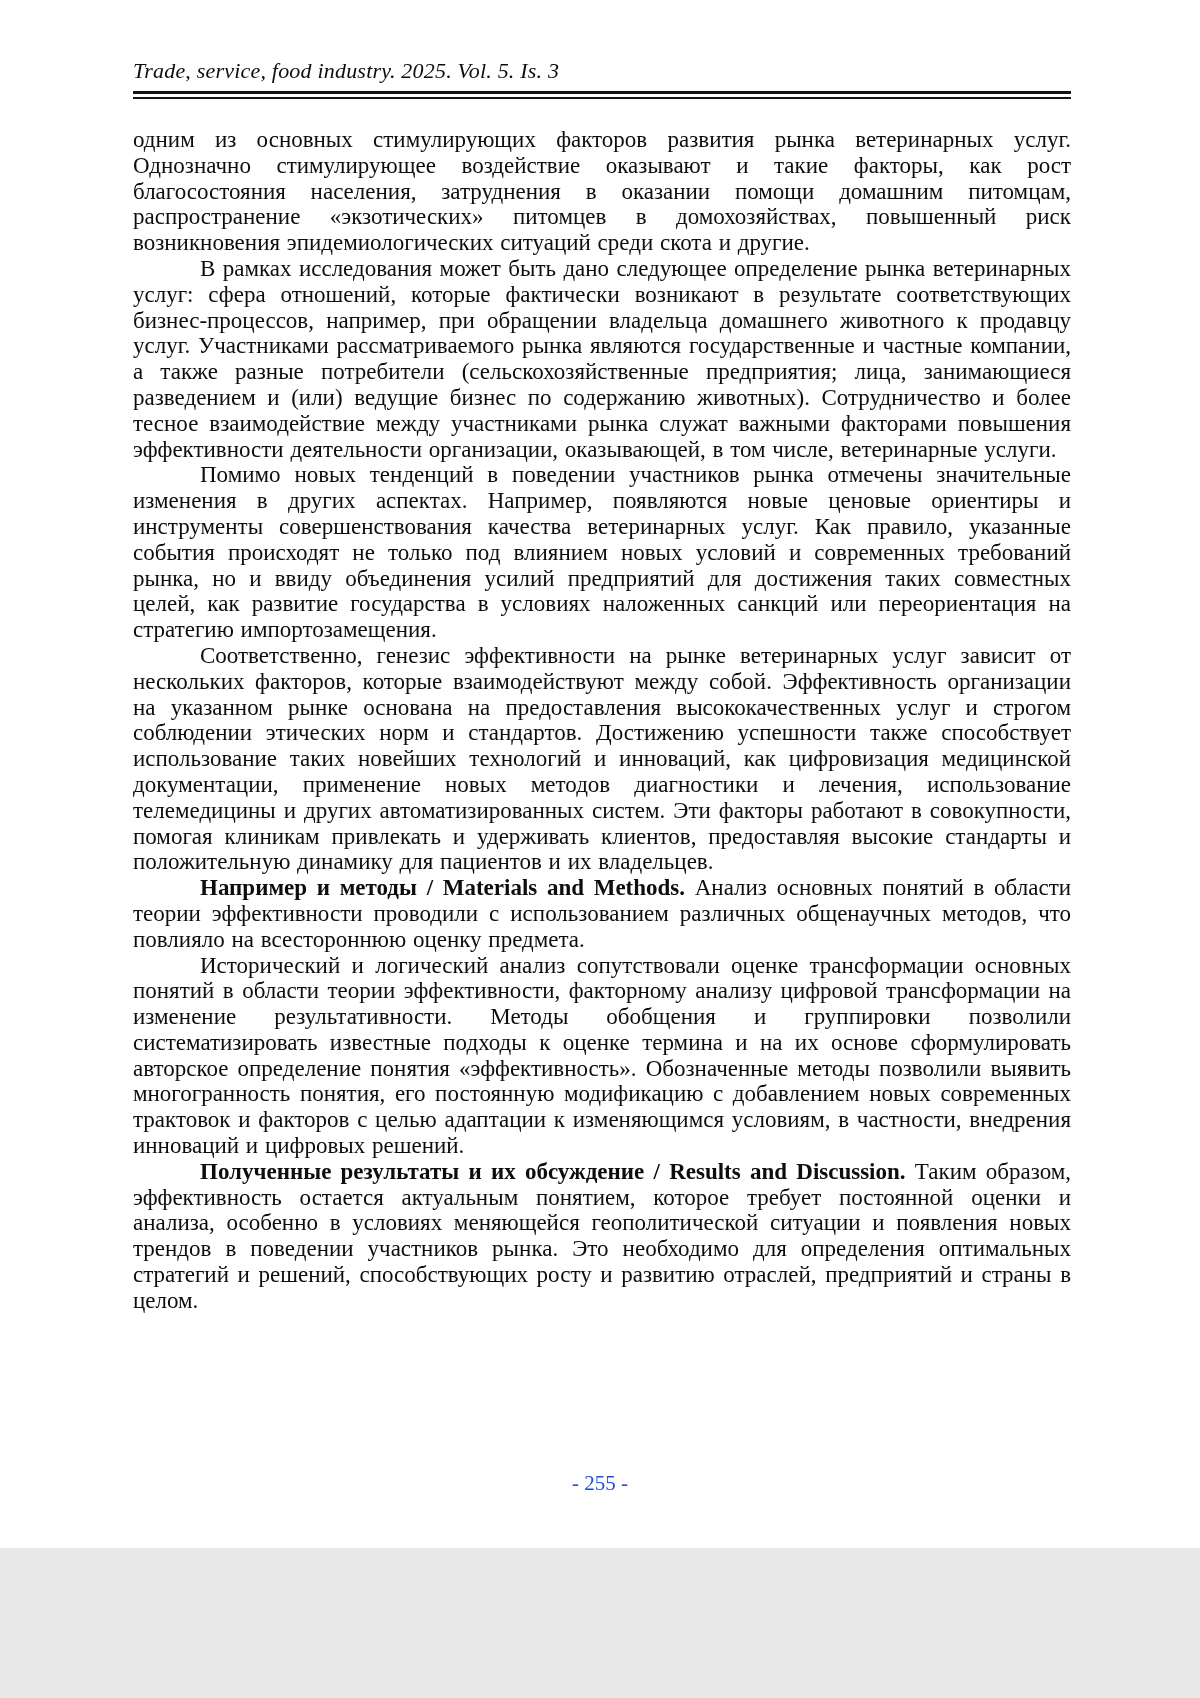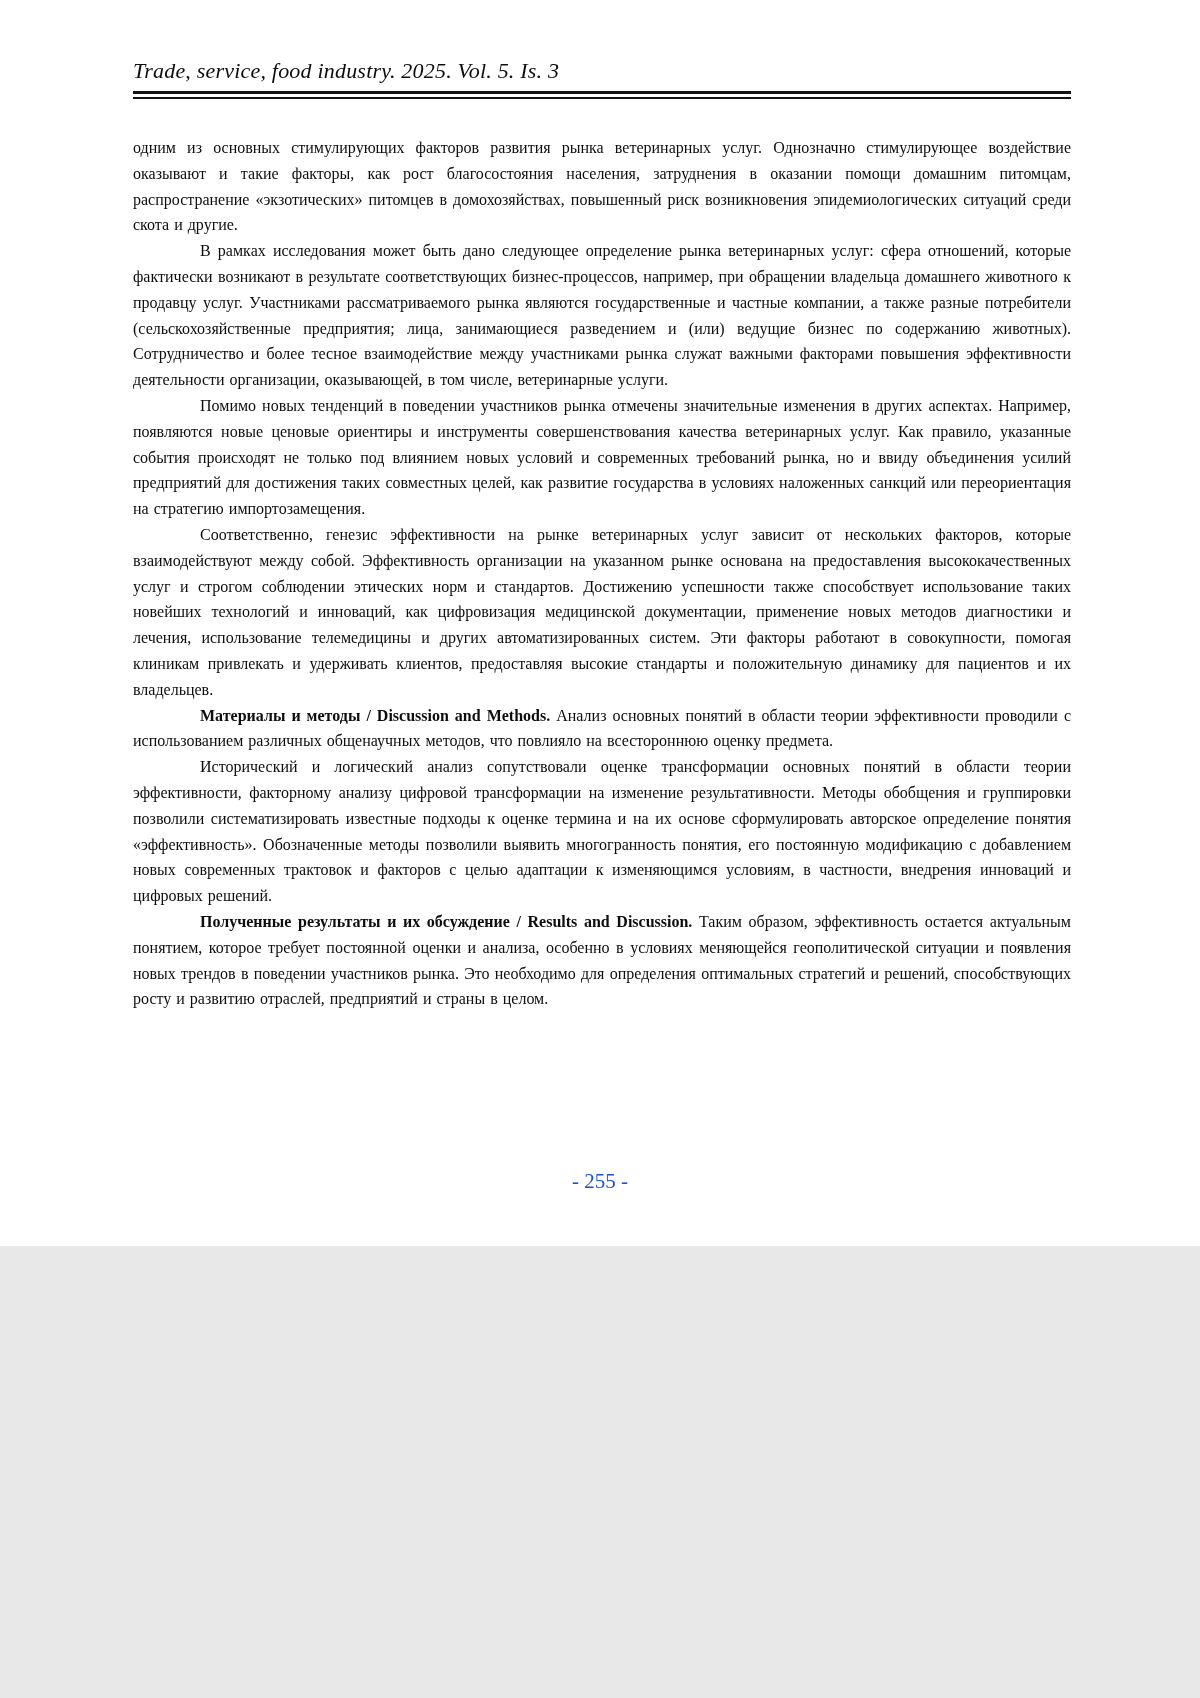--- a/index.html
+++ b/index.html
@@ -10,7 +10,7 @@
   .page {
     position: relative;
     width: 1200px;
-    height: 1246px;
+    height: 1548px;
     margin: 0 auto;
     background: #ffffff;
     font-family: "Liberation Serif", serif;

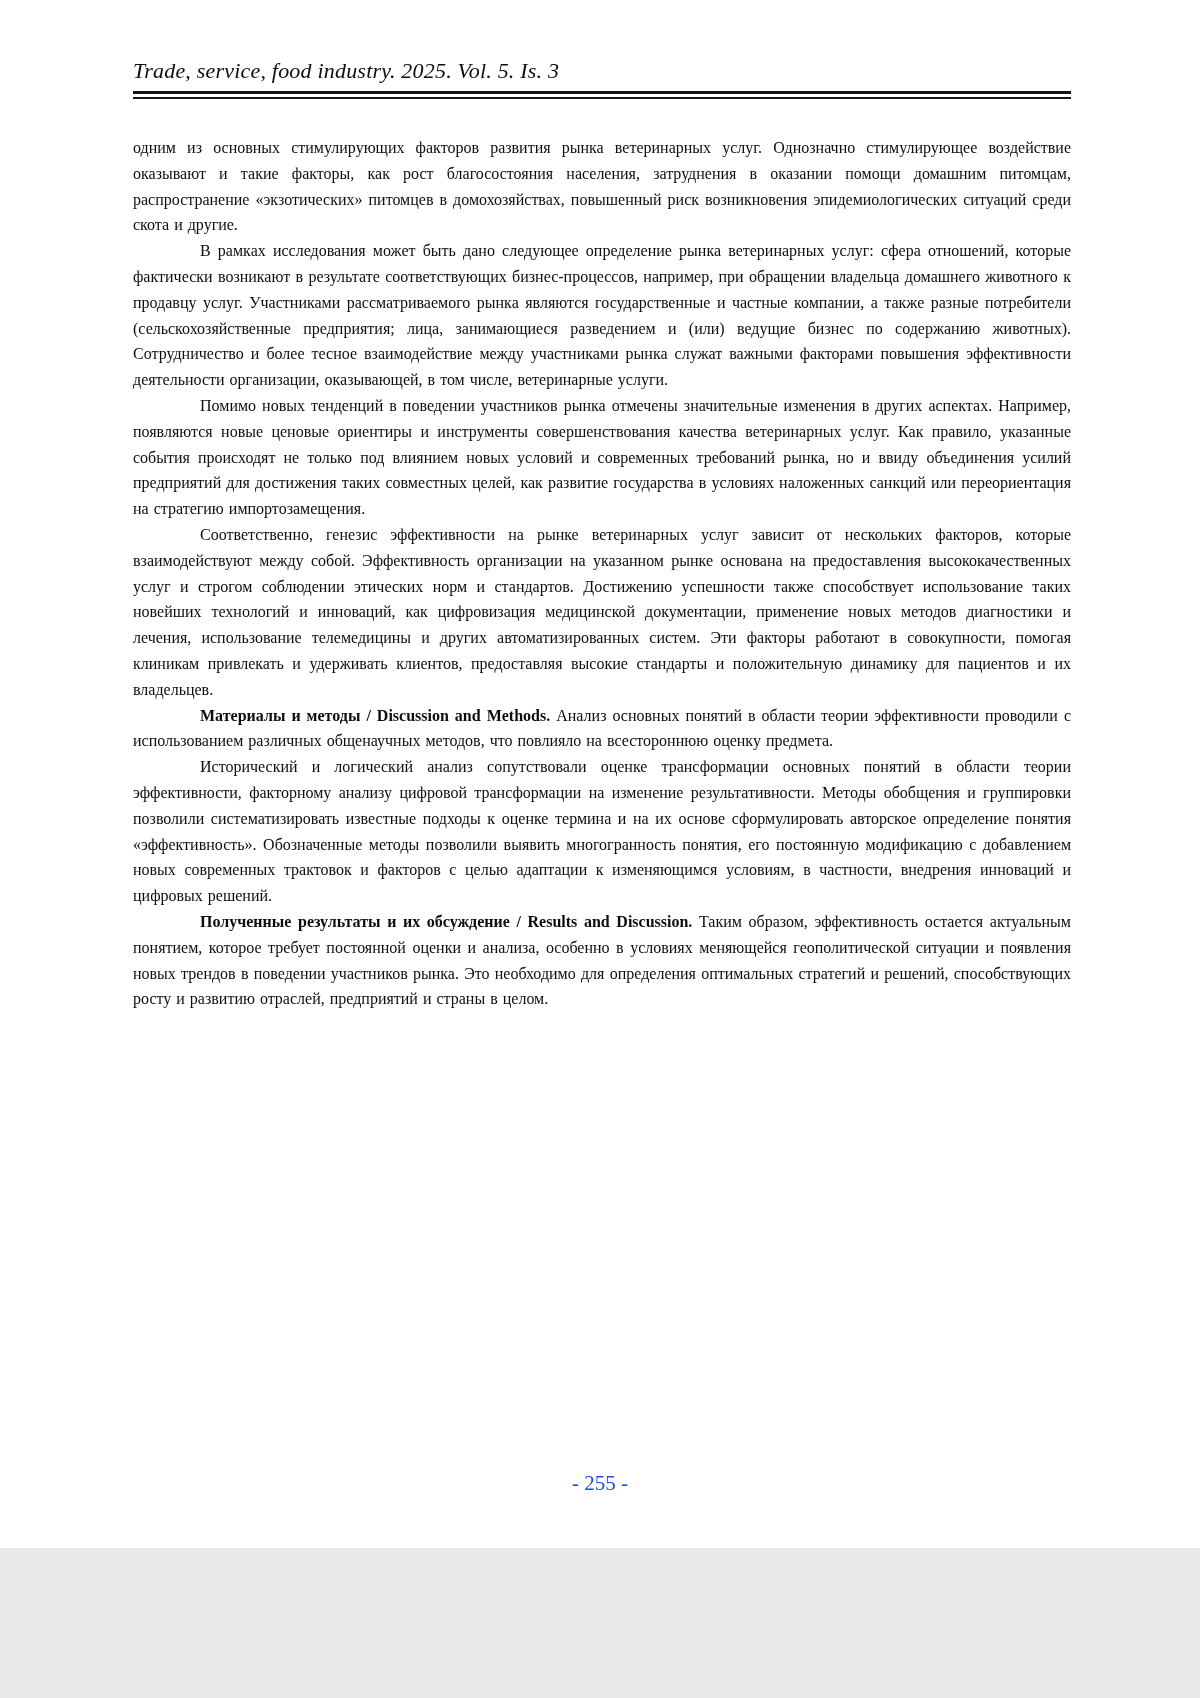--- a/index.html
+++ b/index.html
@@ -38,8 +38,8 @@
     margin-bottom: 0;
   }
   .body-text {
-    margin-top: 36px;
-    font-size: 16px;
+    margin-top: 28px;
+    font-size: 23px;
     line-height: 25.8px;
     text-align: justify;
     word-spacing: 1px;

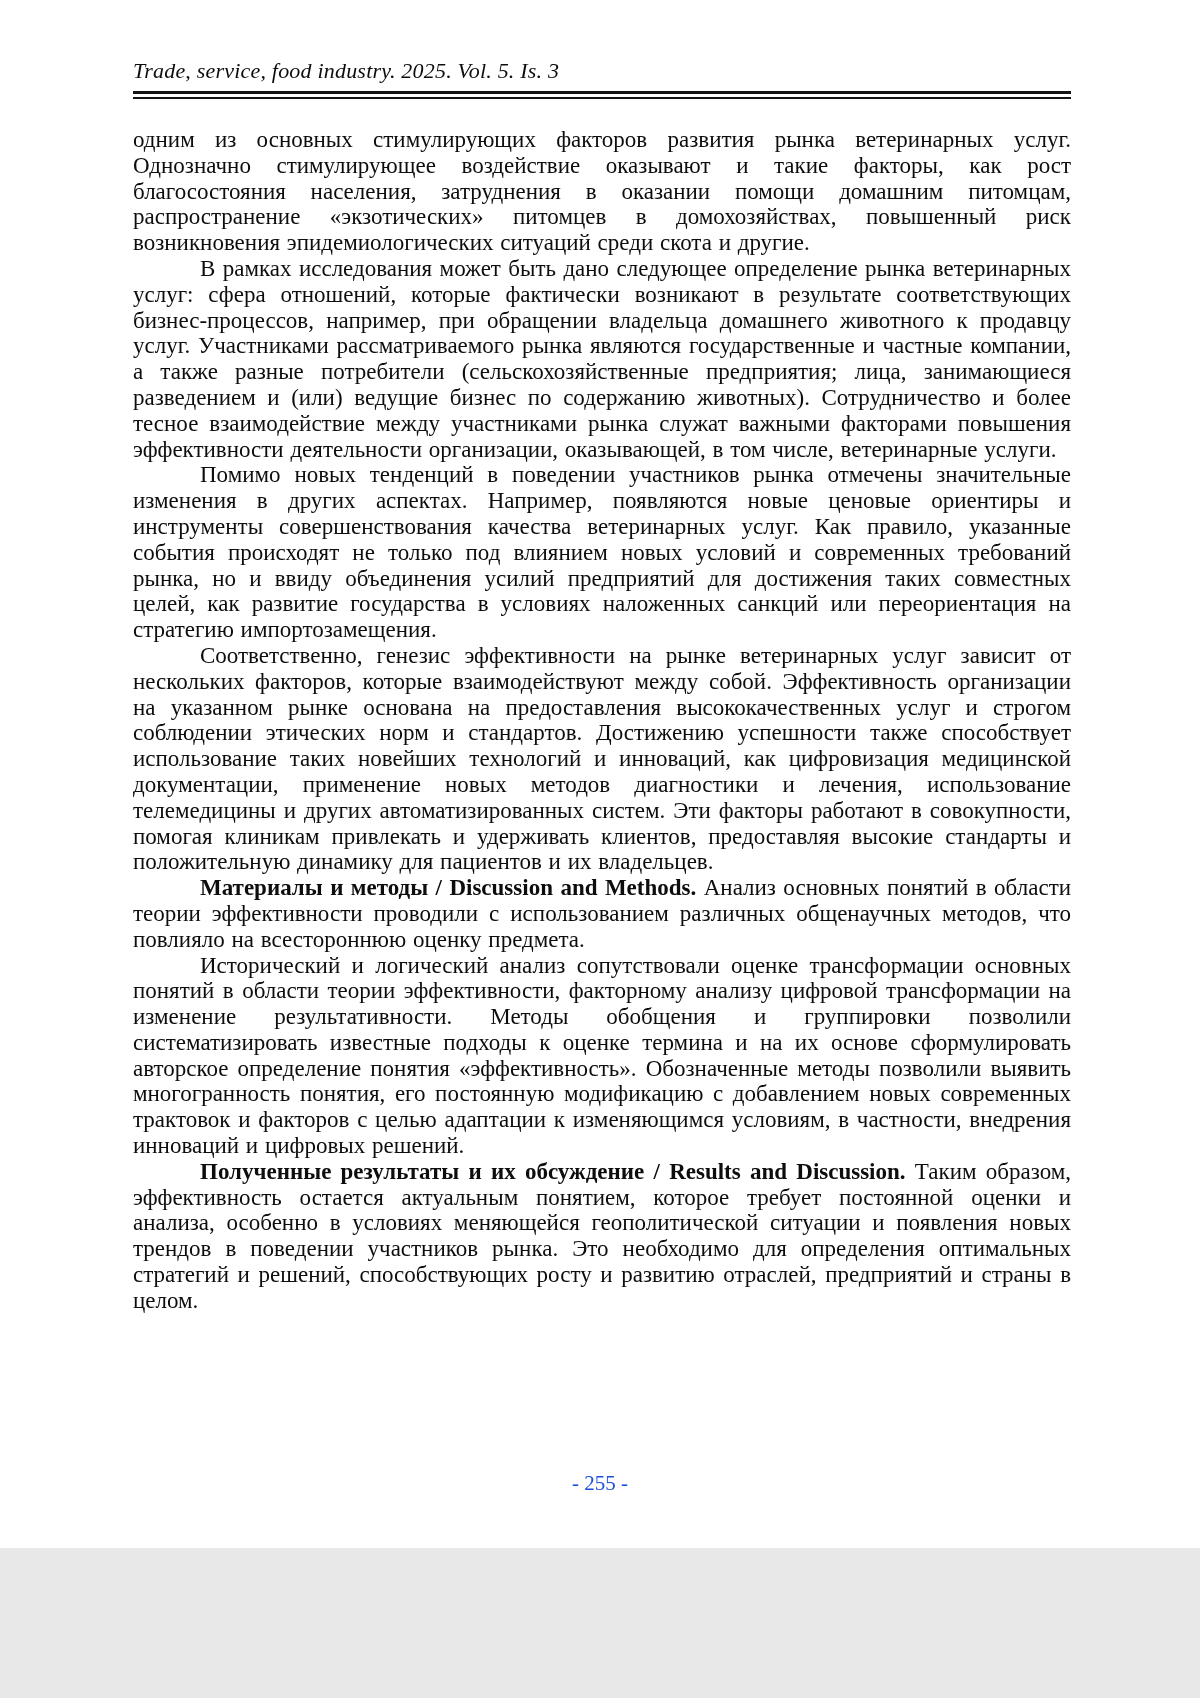--- a/index.html
+++ b/index.html
@@ -84,7 +84,7 @@
 
       <p class="indent"><span>Соответственно, генезис эффективности на рынке ветеринарных услуг зависит от нескольких факторов, которые взаимодействуют между собой. Эффективность организации на указанном рынке основана на предоставления высококачественных услуг и строгом соблюдении этических норм и стандартов. Достижению успешности также способствует использование таких новейших технологий и инноваций, как цифровизация медицинской документации, применение новых методов диагностики и лечения, использование телемедицины и других автоматизированных систем. Эти факторы работают в совокупности, помогая клиникам привлекать и удерживать клиентов, предоставляя высокие стандарты и положительную динамику для пациентов и их владельцев.</span></p>
 
-      <p class="indent"><b class="lead-heading">Материалы и методы / Discussion and Methods.</b><span> Анализ основных понятий в области теории эффективности проводили с использованием различных общенаучных методов, что повлияло на всестороннюю оценку предмета.</span></p>
+      <p class="indent"><b class="lead-heading">Например и методы / Materials and Methods.</b><span> Анализ основных понятий в области теории эффективности проводили с использованием различных общенаучных методов, что повлияло на всестороннюю оценку предмета.</span></p>
 
       <p class="indent"><span>Исторический и логический анализ сопутствовали оценке трансформации основных понятий в области теории эффективности, факторному анализу цифровой трансформации на изменение результативности. Методы обобщения и группировки позволили систематизировать известные подходы к оценке термина и на их основе сформулировать авторское определение понятия «эффективность». Обозначенные методы позволили выявить многогранность понятия, его постоянную модификацию с добавлением новых современных трактовок и факторов с целью адаптации к изменяющимся условиям, в частности, внедрения инноваций и цифровых решений.</span></p>
 

